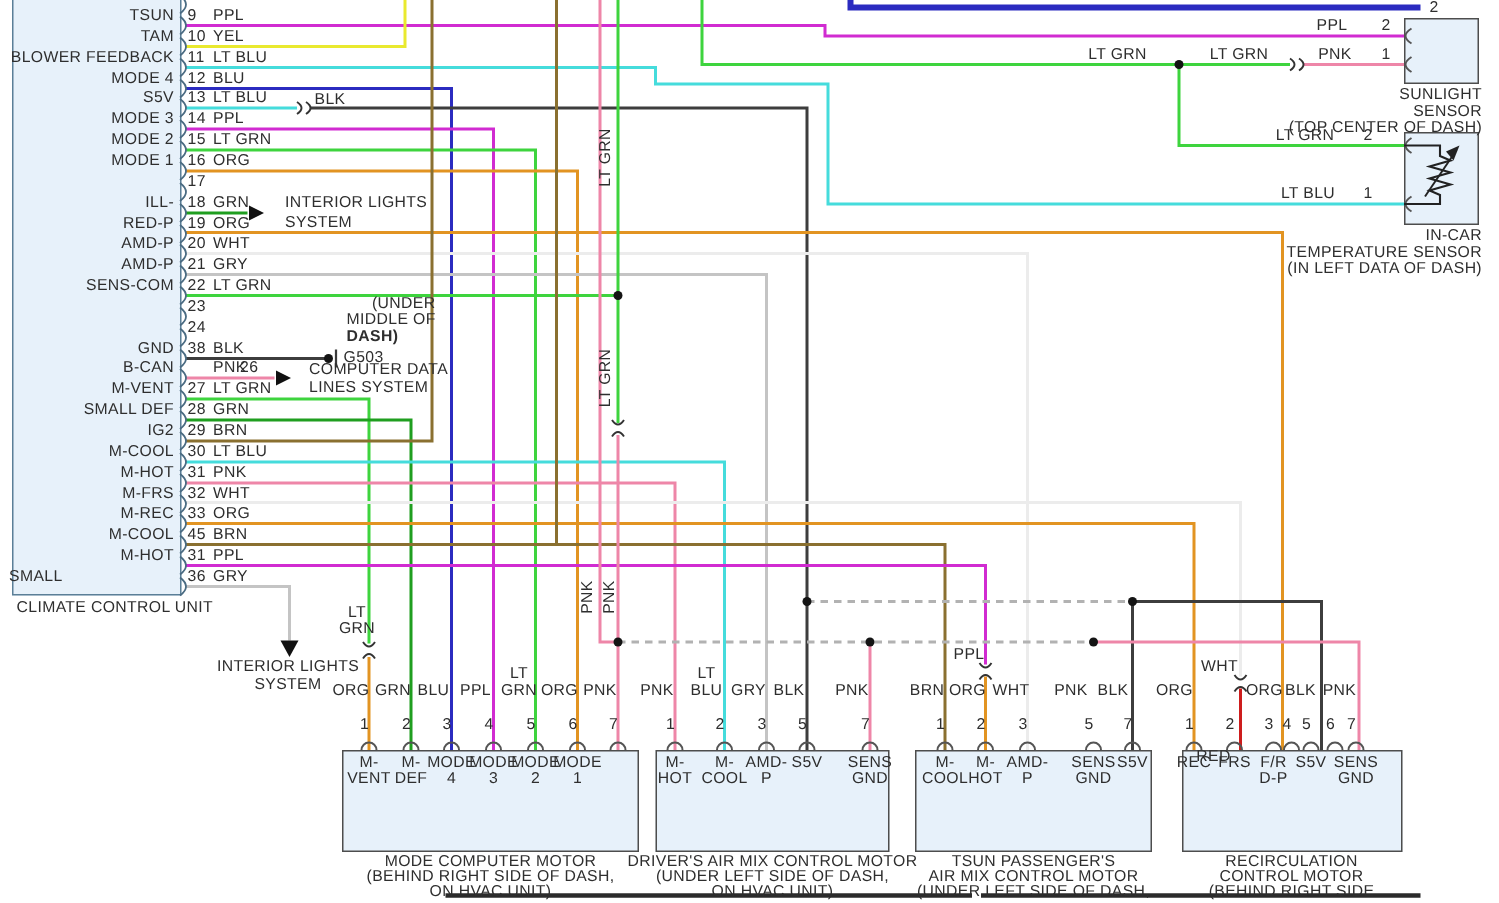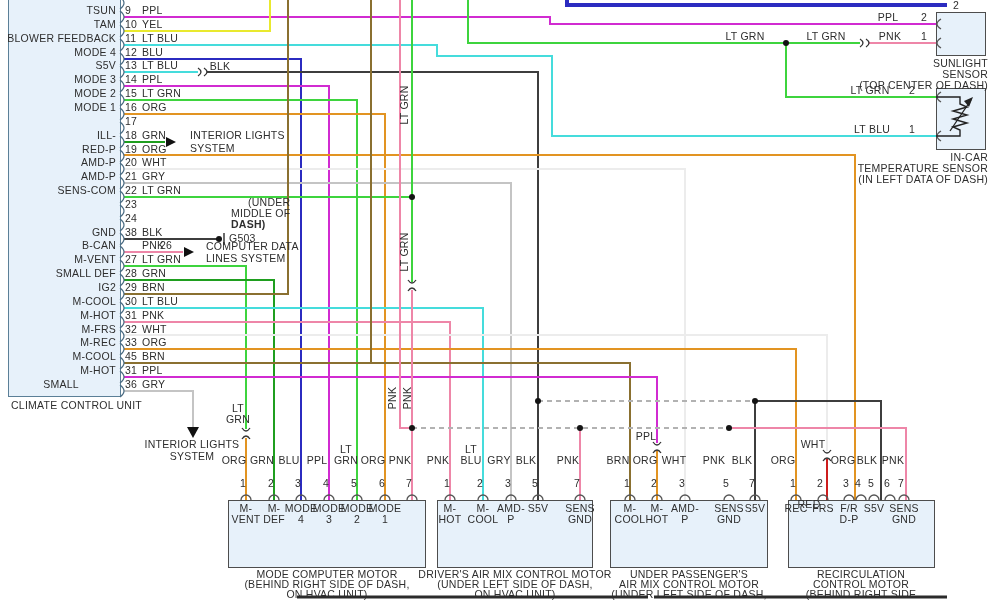--- a/index.html
+++ b/index.html
@@ -235,7 +235,7 @@
       <div class="lbl" style="top: 365px; left: 6px; width: 110px; text-align: right;">M-HOT</div>
       <div class="lbl" style="left: 125px; top: 365px;">31</div>
       <div class="lbl" style="left: 142px; top: 365px;">PPL</div>
-      <div class="lbl" style="top: 379px; left: 6px; width: 110px; text-align: center;">SMALL</div>
+      <div class="lbl" style="top: 379px; left: 6px; width: 110px; text-align: left;">SMALL</div>
       <div class="lbl" style="left: 125px; top: 379px;">36</div>
       <div class="lbl" style="left: 142px; top: 379px;">GRY</div>
       <div class="lbl c" style="left: 243px; top: 478px;">1</div>

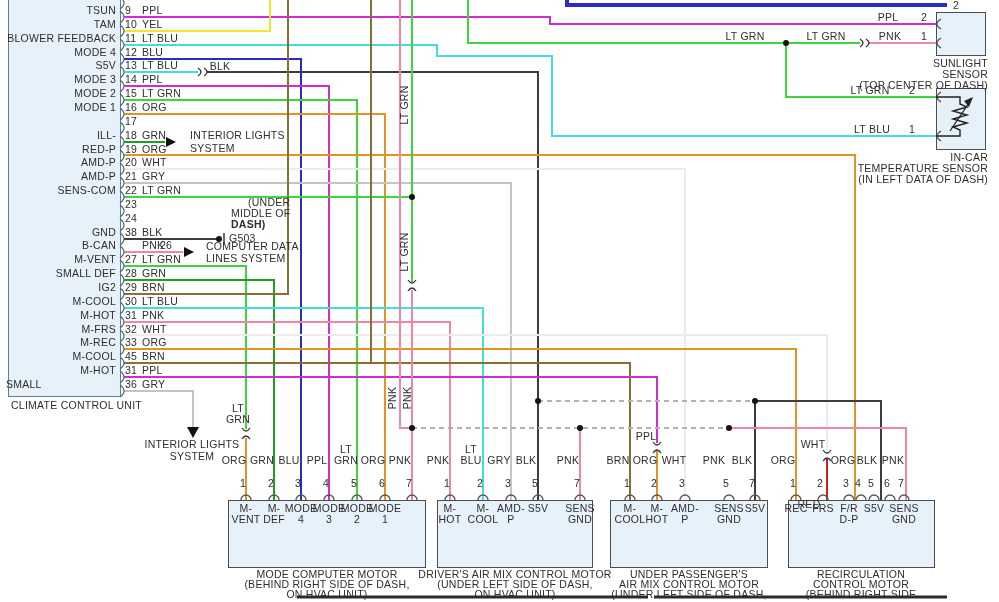--- a/index.html
+++ b/index.html
@@ -291,7 +291,7 @@
 GND</div>
       <div class="lbl c" style="left: 752px; top: 478px;">7</div>
       <div class="lbl c" style="left: 755px; top: 503px; text-align: center;">S5V</div>
-      <div class="lbl c" style="left: 689px; top: 569px;">UNDER PASSENGER'S</div>
+      <div class="lbl c" style="left: 689px; top: 569px;">TSUN PASSENGER'S</div>
       <div class="lbl c" style="left: 689px; top: 579px;">AIR MIX CONTROL MOTOR</div>
       <div class="lbl c" style="left: 689px; top: 589px;">(UNDER LEFT SIDE OF DASH,</div>
       <div class="lbl c" style="left: 793px; top: 478px;">1</div>

